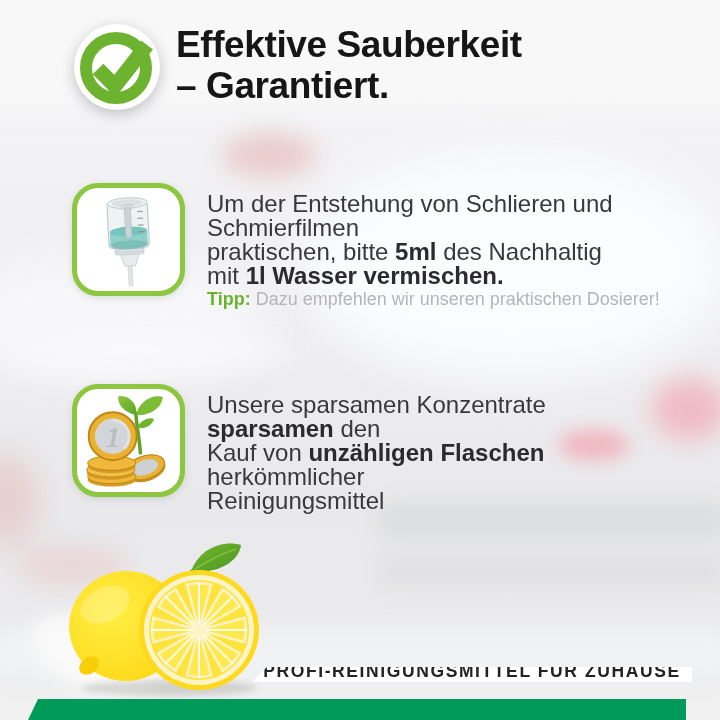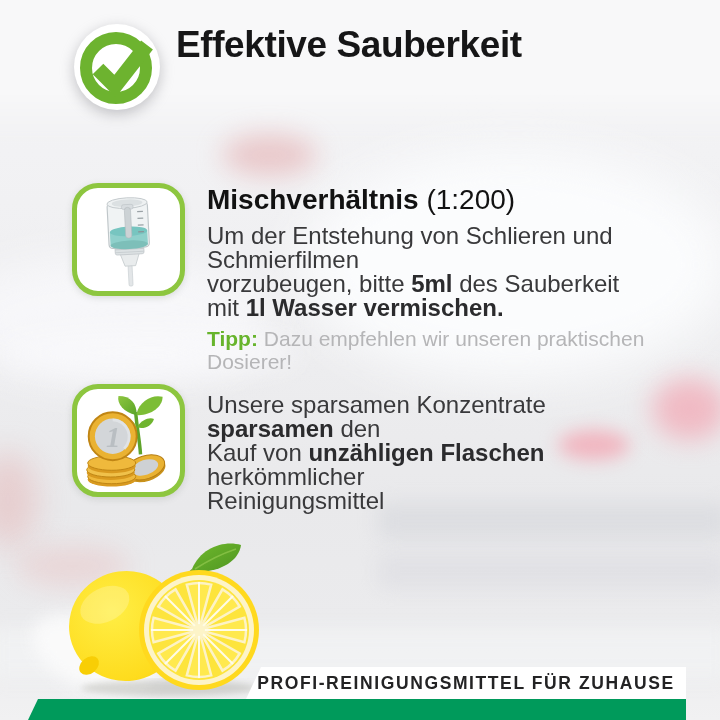--- a/index.html
+++ b/index.html
@@ -90,6 +90,7 @@
     </svg>
     <div class="title">
       <span>Effektive Sauberkeit</span>
+      <span>– Garantiert.</span>
     </div>
   </div>
 

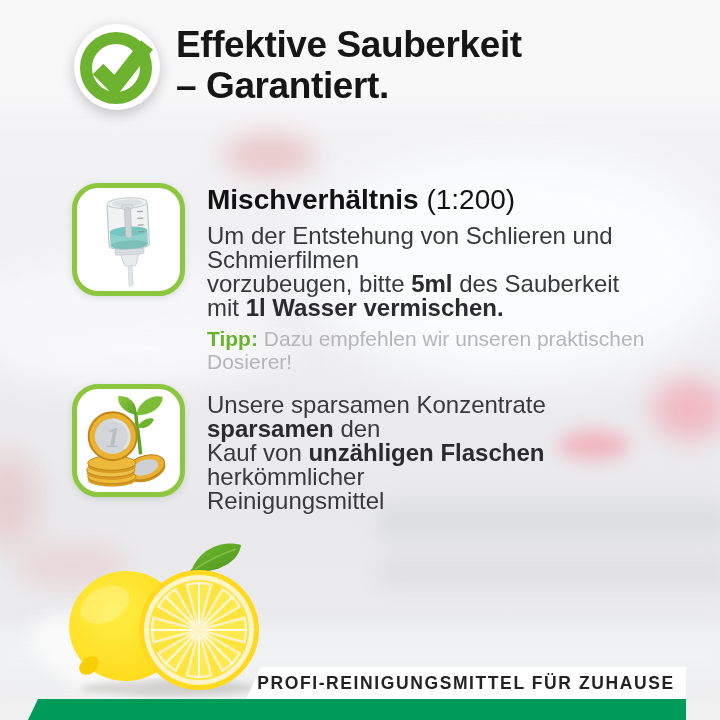--- a/index.html
+++ b/index.html
@@ -119,10 +119,6 @@
       </svg>
     </div>
     <div class="f-text">
-      <div class="f-heading">
-        <b>Mischverhältnis</b>
-        <span class="hn">(1:200)</span>
-      </div>
       <div class="f-body">
         <span>Um der Entstehung von Schlieren und Schmierfilmen</span><br>
         <span>vorzubeugen, bitte </span><b>5ml</b><span> des Sauberkeit</span><br>

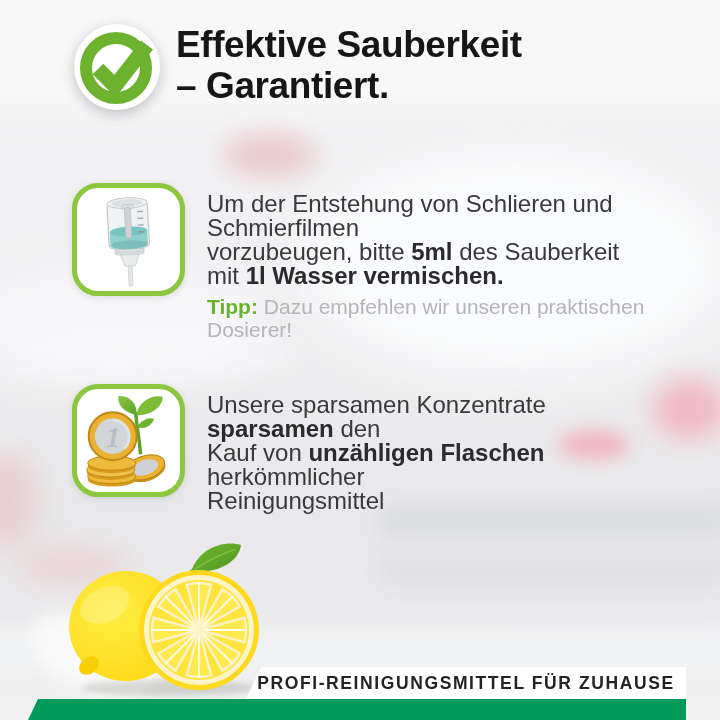--- a/index.html
+++ b/index.html
@@ -121,7 +121,7 @@
     <div class="f-text">
       <div class="f-body">
         <span>Um der Entstehung von Schlieren und Schmierfilmen</span><br>
-        <span>vorzubeugen, bitte </span><b>5ml</b><span> des Sauberkeit</span><br>
+        <span>praktischen, bitte </span><b>5ml</b><span> des Sauberkeit</span><br>
         <span>mit </span><b>1l Wasser vermischen.</b>
       </div>
       <div class="f-tip">

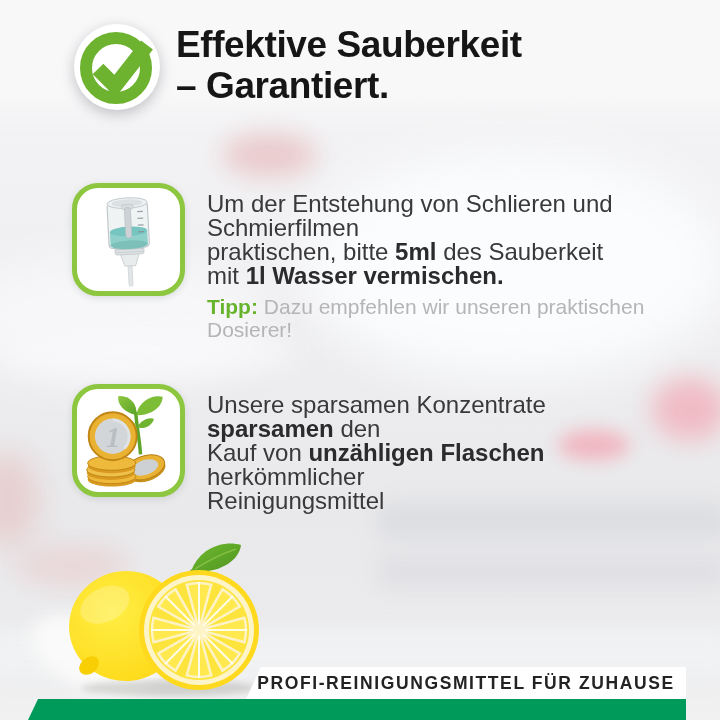--- a/index.html
+++ b/index.html
@@ -121,7 +121,7 @@
     <div class="f-text">
       <div class="f-body">
         <span>Um der Entstehung von Schlieren und Schmierfilmen</span><br>
-        <span>praktischen, bitte </span><b>5ml</b><span> des Sauberkeit</span><br>
+        <span>praktischen, bitte </span><b>5ml</b><span> des Nachhaltig</span><br>
         <span>mit </span><b>1l Wasser vermischen.</b>
       </div>
       <div class="f-tip">

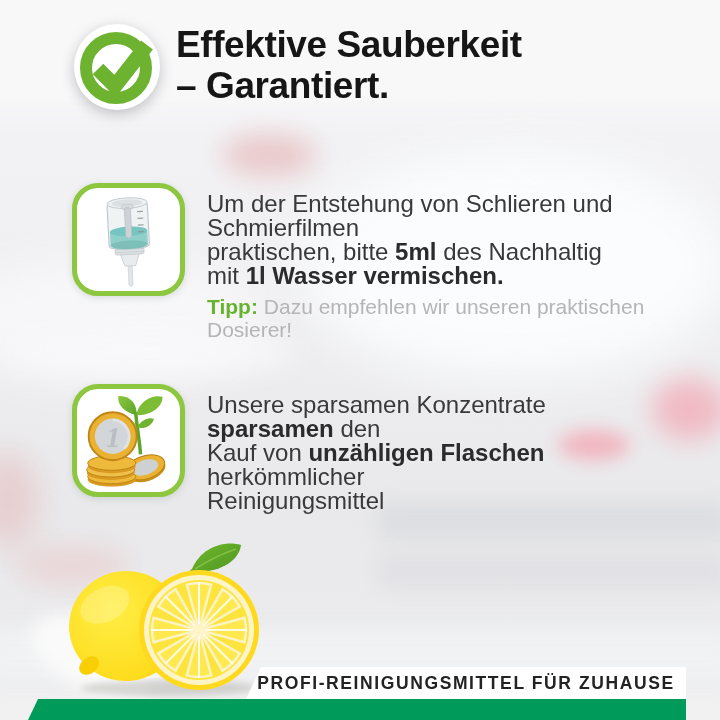--- a/index.html
+++ b/index.html
@@ -47,7 +47,7 @@
   .f-heading .hn{font-weight:400;}
   .f-body{margin-top:9px;font-size:24px;line-height:24px;color:#39393b;}
   .f-body b{font-weight:700;color:#2b2b2d;}
-  .f-tip{margin-top:7px;font-size:21px;line-height:23px;color:#b5b5b7;}
+  .f-tip{font-size:18px;line-height:23px;color:#b5b5b7;}
   .f-tip b{color:#67b42c;font-weight:700;}
 
   

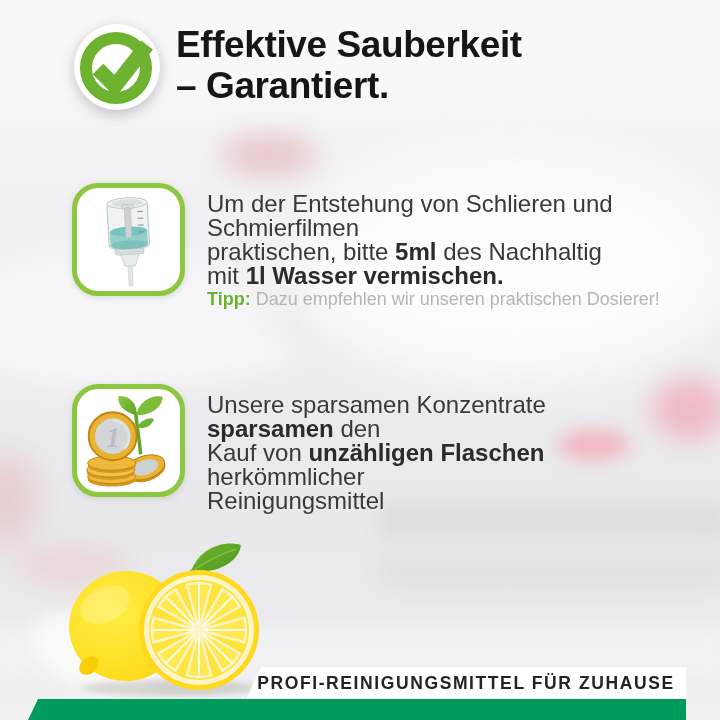--- a/index.html
+++ b/index.html
@@ -54,9 +54,9 @@
   .lemons{position:absolute;left:64px;top:538px;width:202px;height:162px;}
 
   
-  .banner-white{position:absolute;left:246px;top:667px;width:440px;height:32px;background:#fff;
+  .banner-white{position:absolute;left:252px;top:667px;width:440px;height:15px;background:#fff;
     clip-path:polygon(15px 0,100% 0,100% 100%,0 100%);
-    display:flex;align-items:center;justify-content:center;}
+    display:flex;align-items:flex-end;justify-content:center;}
   .banner-white .txt{font-size:17.5px;font-weight:700;letter-spacing:1.6px;color:#232324;white-space:nowrap;}
   .banner-green{position:absolute;left:0;top:699px;width:686px;height:21px;background:#009a5b;
     clip-path:polygon(38px 0,100% 0,100% 100%,28px 100%);}

